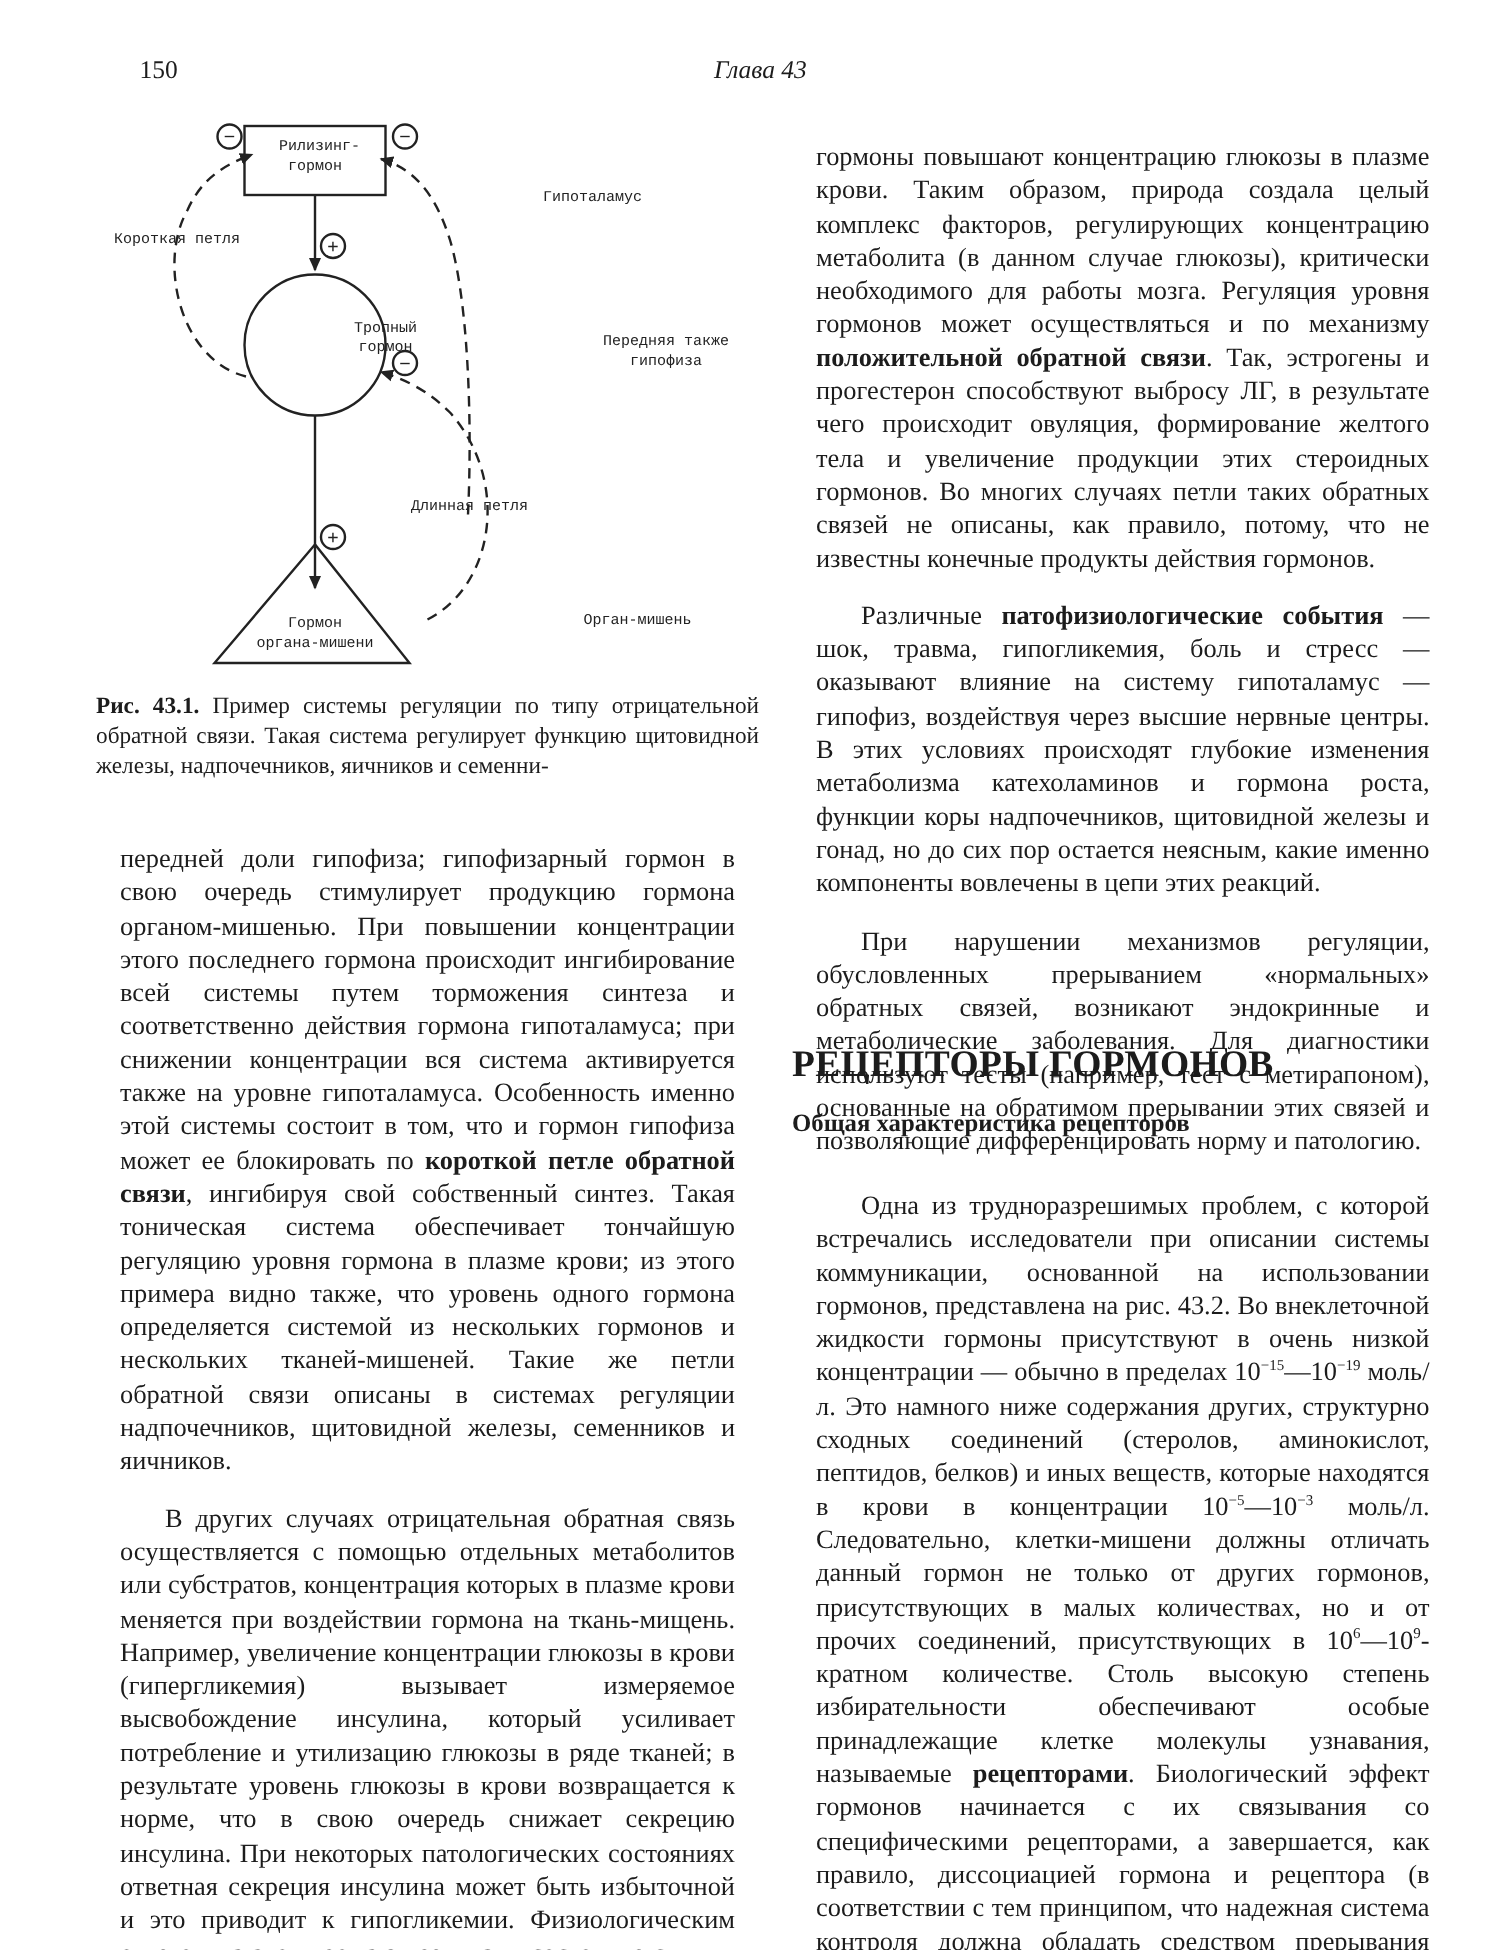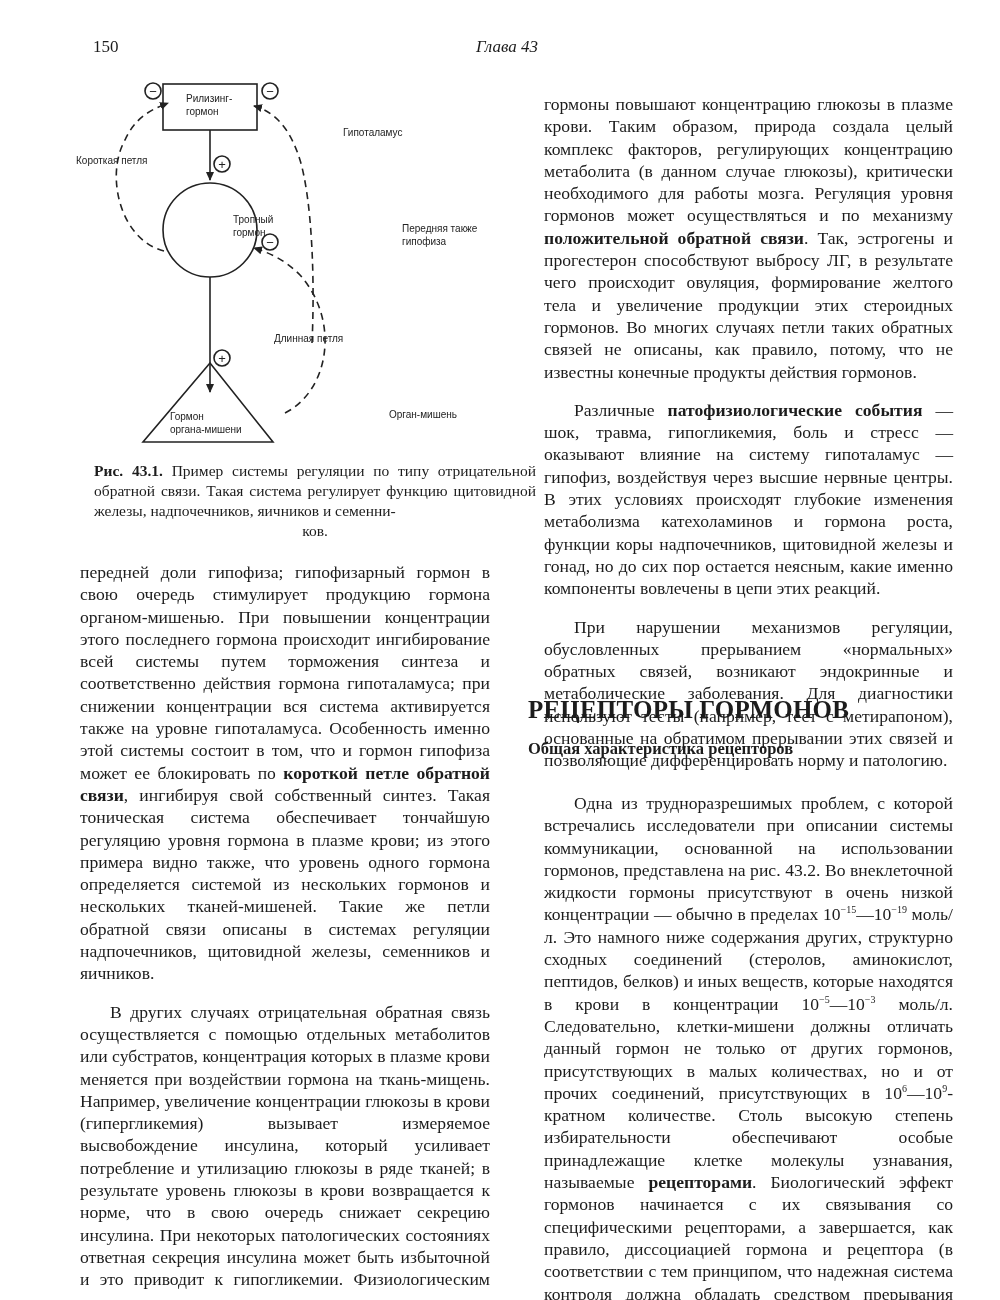--- a/index.html
+++ b/index.html
@@ -11,7 +11,7 @@
   .running-head { position:absolute; left:476px; top:37px; font-size:17px; font-style:italic; }
   .figure { position:absolute; left:40px; top:70px; width:480px; height:390px; }
   .figure svg { position:absolute; left:0; top:0; }
-  .fig-label { position:absolute; font-family:Liberation Sans, sans-serif; font-size:10px; color:#222; line-height:13px; text-align:left; white-space:nowrap; }
+  .fig-label { position:absolute; font-family:Liberation Mono, monospace; font-size:10px; color:#222; line-height:13px; text-align:center; white-space:nowrap; }
   .caption { position:absolute; left:64px; top:461px; width:442px; font-size:15.5px; line-height:20px; text-align:justify;margin-left:30px; }
   .caption .last { display:block; text-align:center; }
   .col { position:absolute; font-size:17.6px; line-height:22.3px; text-align:justify; }

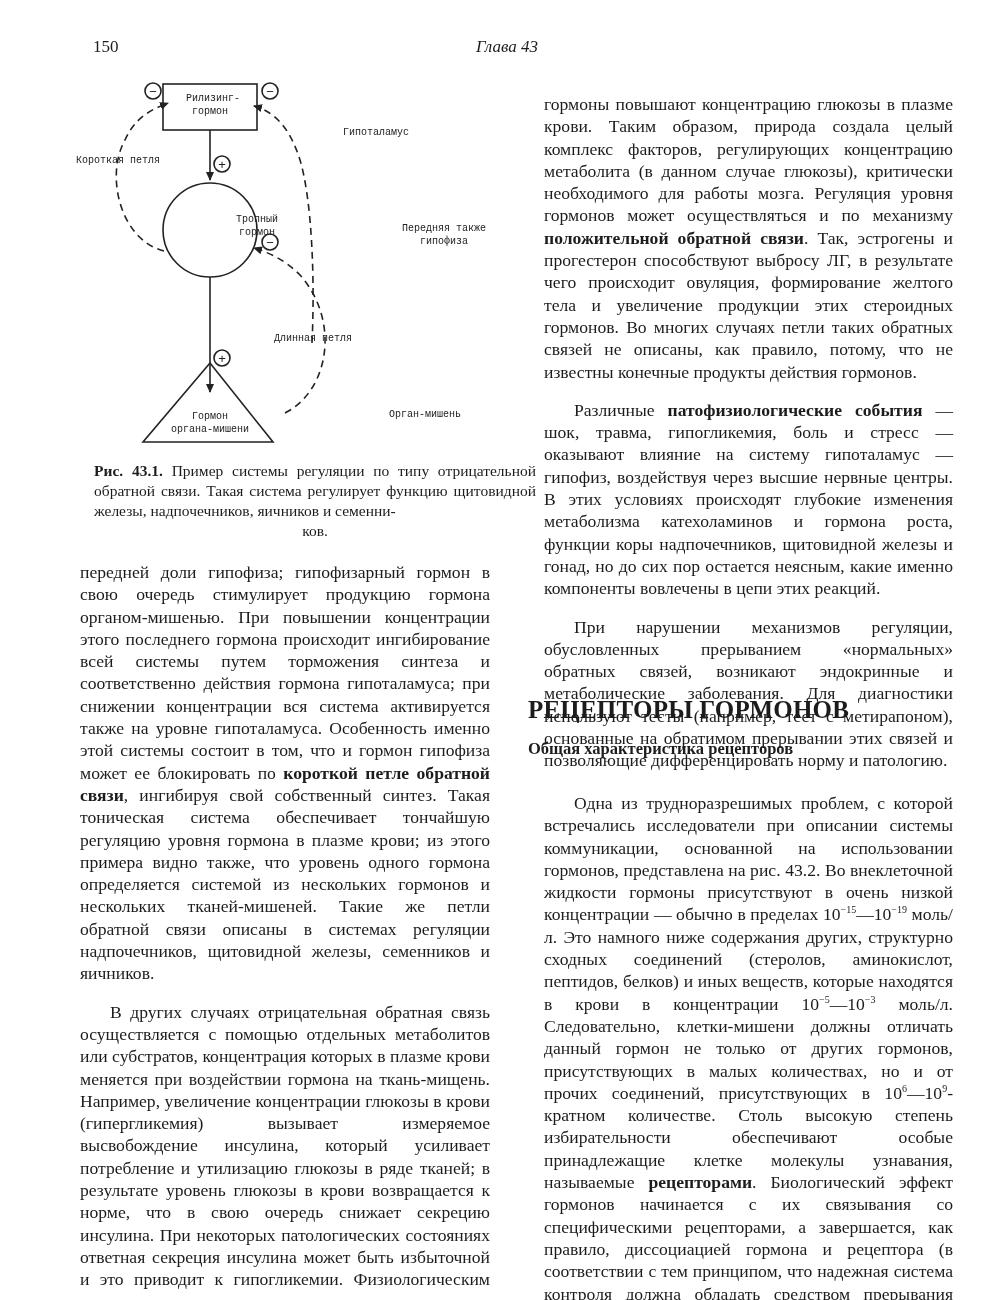--- a/index.html
+++ b/index.html
@@ -84,7 +84,7 @@
   </div>
   <div class="fig-label" style="left:36px; top:84px;">Короткая петля</div>
   <div class="fig-label" style="left:234px; top:262px;">Длинная петля</div>
-  <div class="fig-label" style="left:303px; top:56px;">Гипоталамус</div>
+  <div class="fig-label" style="left:322px; top:56px;">Гипоталамус</div>
   <div class="fig-label" style="left:362px; top:152px;">
     <span>Передняя также</span><br>
     <span>гипофиза</span>

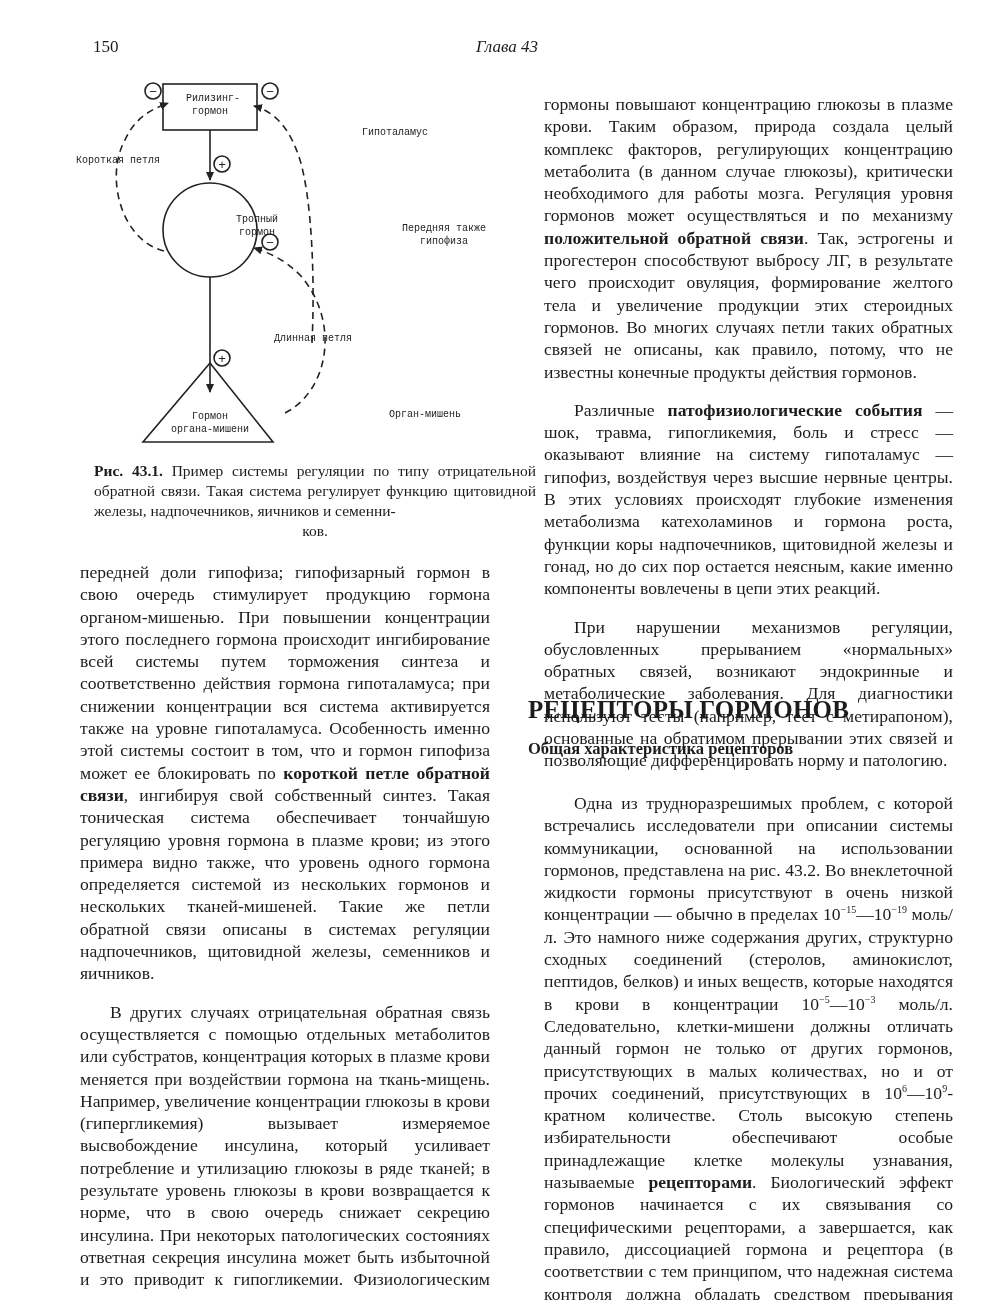--- a/index.html
+++ b/index.html
@@ -12,7 +12,7 @@
   .figure { position:absolute; left:40px; top:70px; width:480px; height:390px; }
   .figure svg { position:absolute; left:0; top:0; }
   .fig-label { position:absolute; font-family:Liberation Mono, monospace; font-size:10px; color:#222; line-height:13px; text-align:center; white-space:nowrap; }
-  .caption { position:absolute; left:64px; top:461px; width:442px; font-size:15.5px; line-height:20px; text-align:justify;margin-left:30px; }
+  .caption { position:absolute; left:64px; top:461px; width:442px; font-size:15.5px; line-height:20px; text-align:justify; }
   .caption .last { display:block; text-align:center; }
   .col { position:absolute; font-size:17.6px; line-height:22.3px; text-align:justify; }
   .col p { margin:16px; }

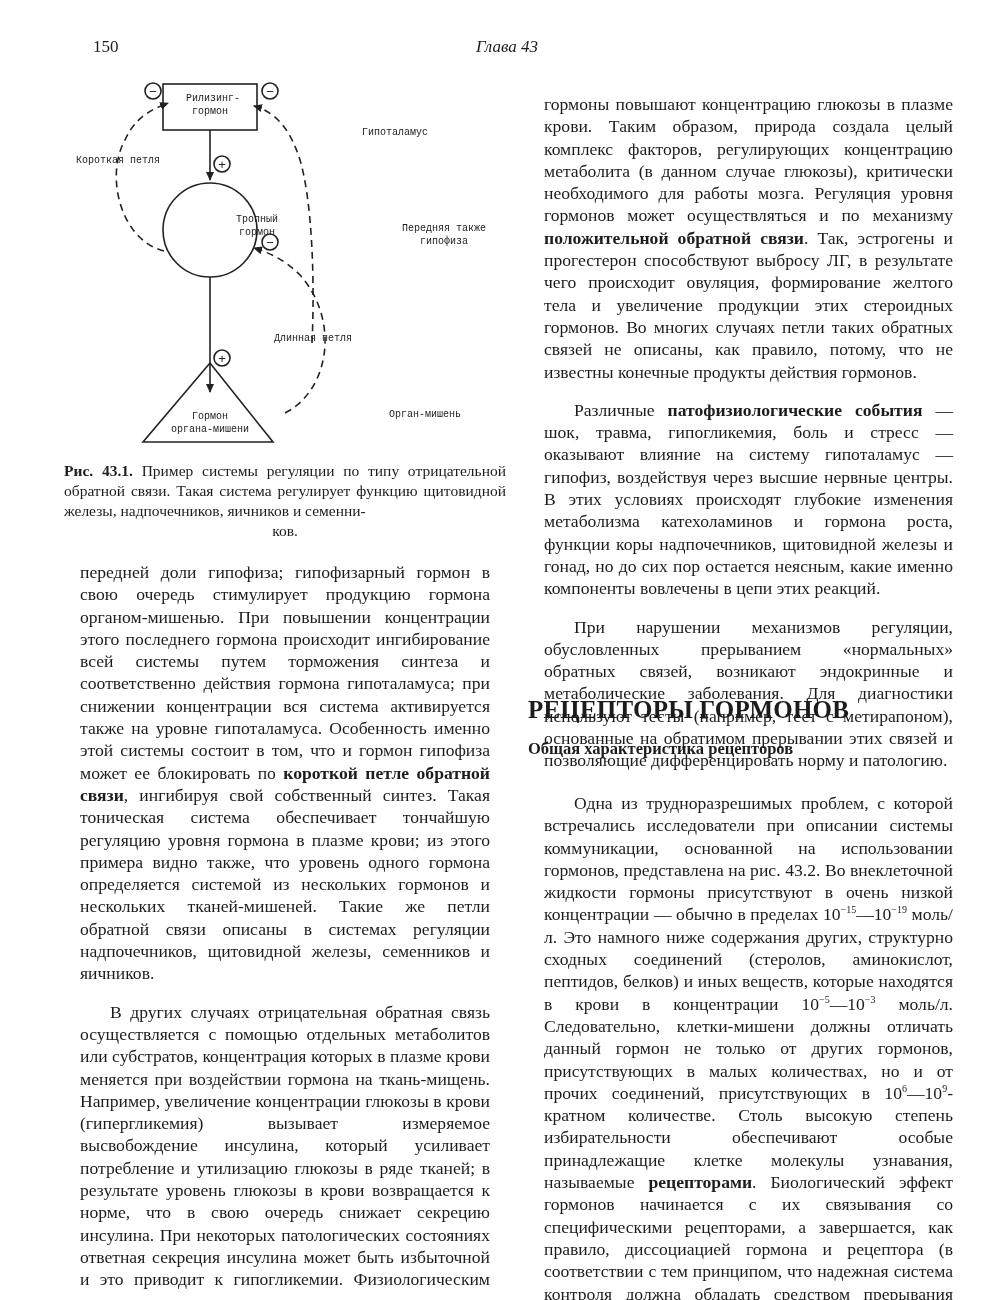--- a/index.html
+++ b/index.html
@@ -94,7 +94,6 @@
 
 <div class="caption">
   <b>Рис. 43.1.</b><span> Пример системы регуляции по типу отрицательной обратной связи. Такая система регулирует функцию щитовидной железы, надпочечников, яичников и семенни-</span>
-  <span class="last">ков.</span>
 </div>
 
 <div class="col col-left">

